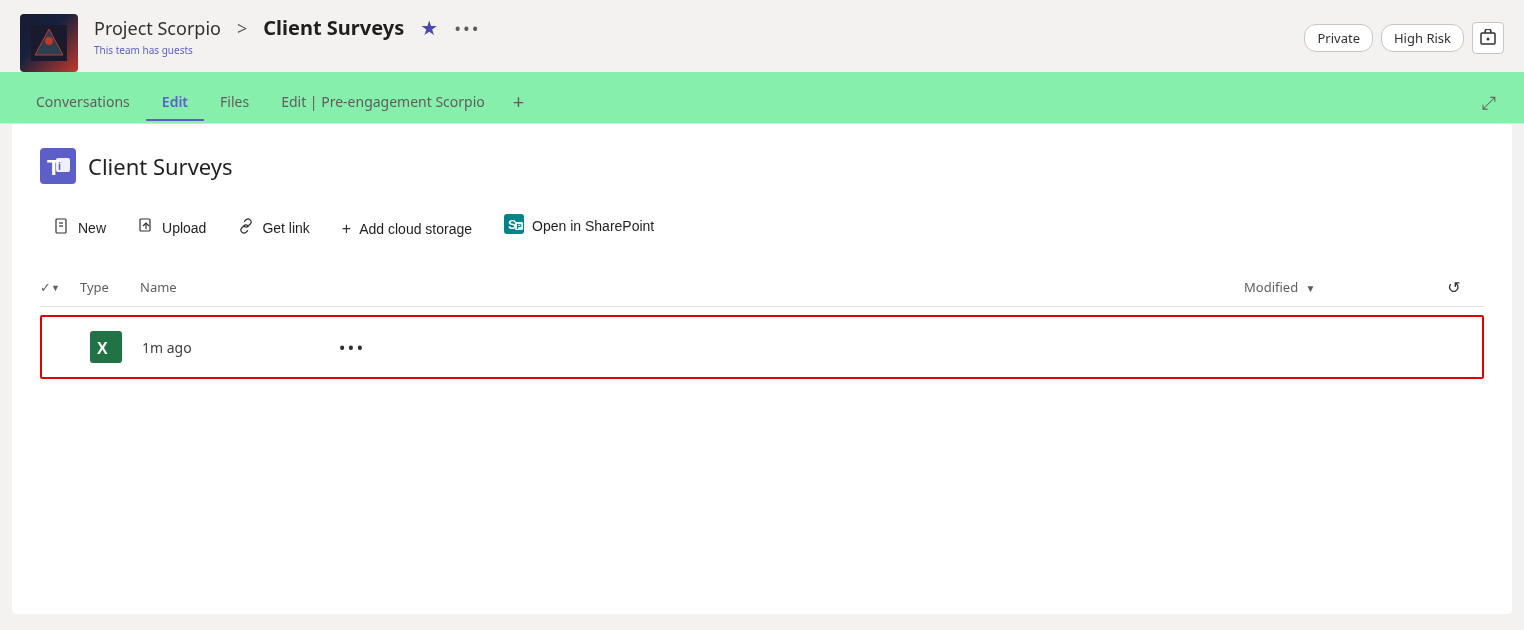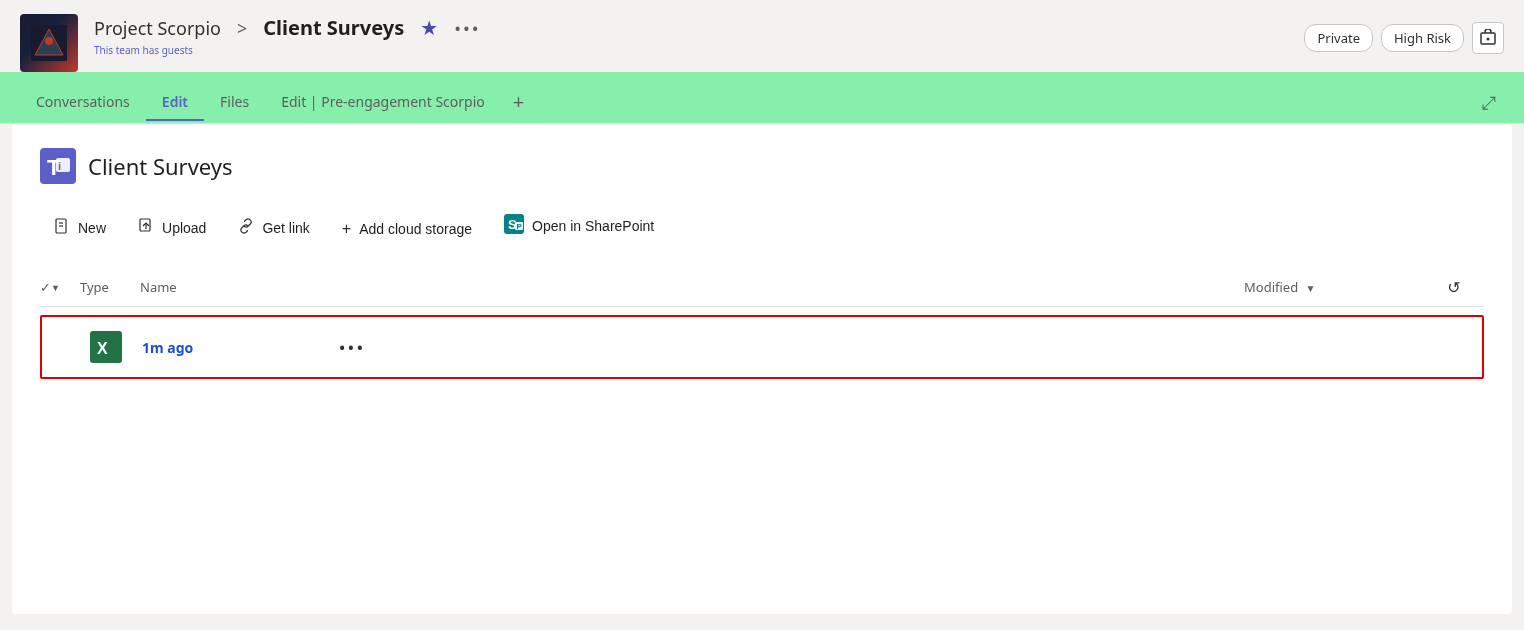--- a/index.html
+++ b/index.html
@@ -291,8 +291,7 @@
     .file-modified {
       width: 180px;
       font-size: 14px;
-      color: #1d4ed8;
-      font-weight: bold;
+      color: #404040;
     }
 
     .file-more {

